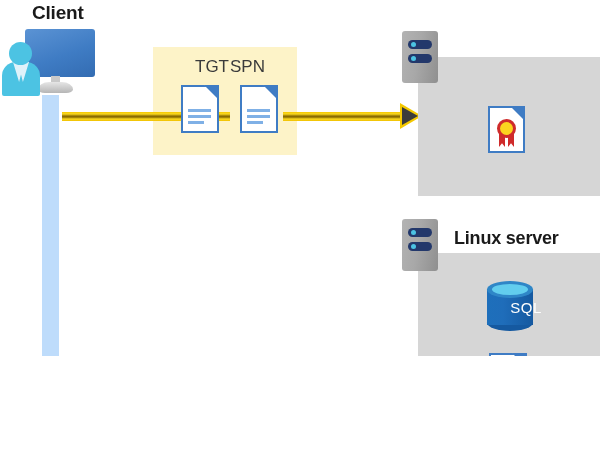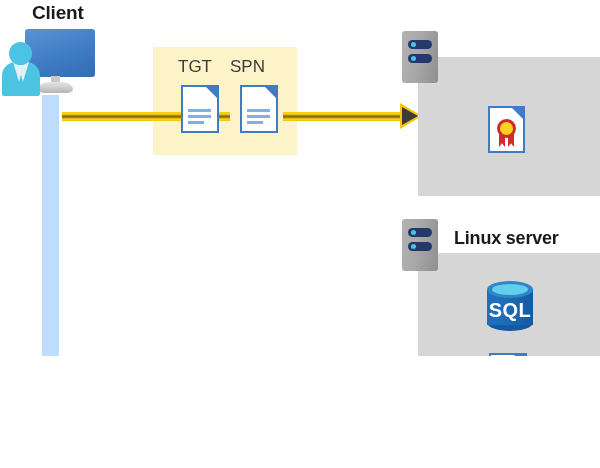--- a/index.html
+++ b/index.html
@@ -170,7 +170,7 @@
     color: #3b3b3b;
     white-space: nowrap;
   }
-  .label-tgt { left: 178px; }
+  .label-tgt { left: 195px; }
   .label-spn { left: 230px; }
 
   

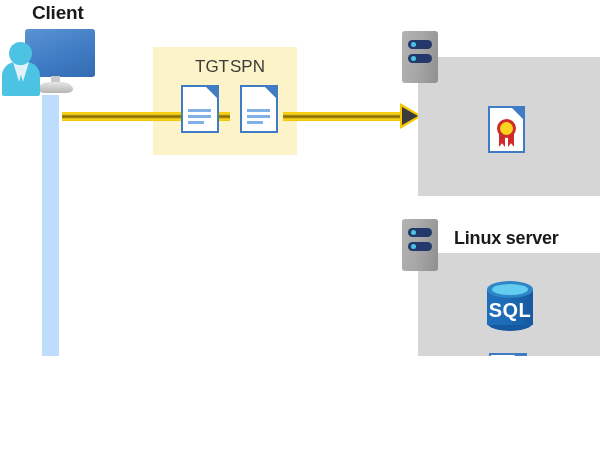--- a/index.html
+++ b/index.html
@@ -311,12 +311,12 @@
   }
   .sql-text {
     position: absolute;
-    left: 0; top: 18px;
+    left: 16px; top: 18px;
     width: 46px;
     text-align: center;
     color: #ffffff;
-    font-size: 20px;
-    font-weight: bold;
+    font-size: 15px;
+    font-weight: normal;
     letter-spacing: 0.5px;
   }
 

